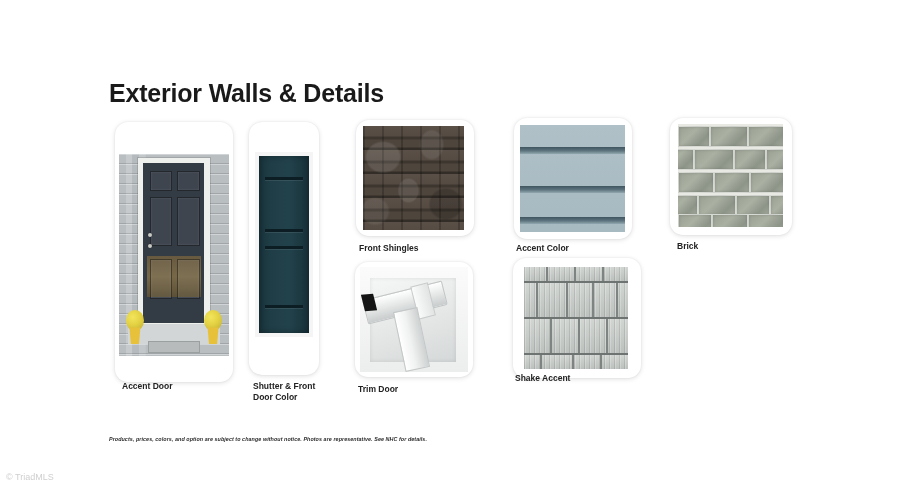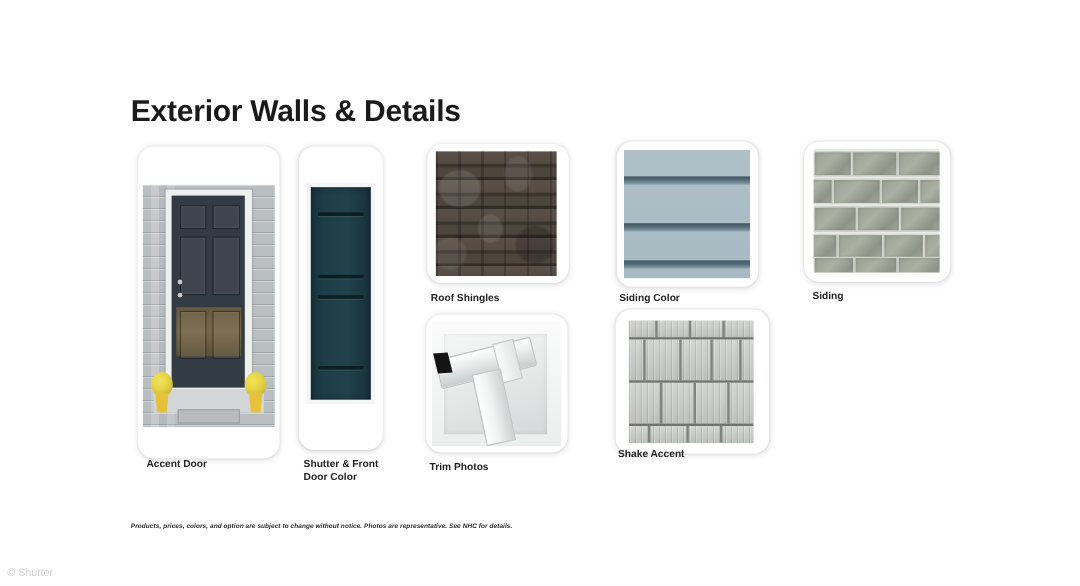--- a/index.html
+++ b/index.html
@@ -430,7 +430,7 @@
         </div>
       </div>
     </div>
-    <div class="tile-label" style="left:3px; top:123px;">Roof Shingles</div>
+    <div class="tile-label" style="left:3px; top:123px;">Front Shingles</div>
   </div>
 
   <div class="tile" style="left:514px; top:118px; width:118px; height:135px;">

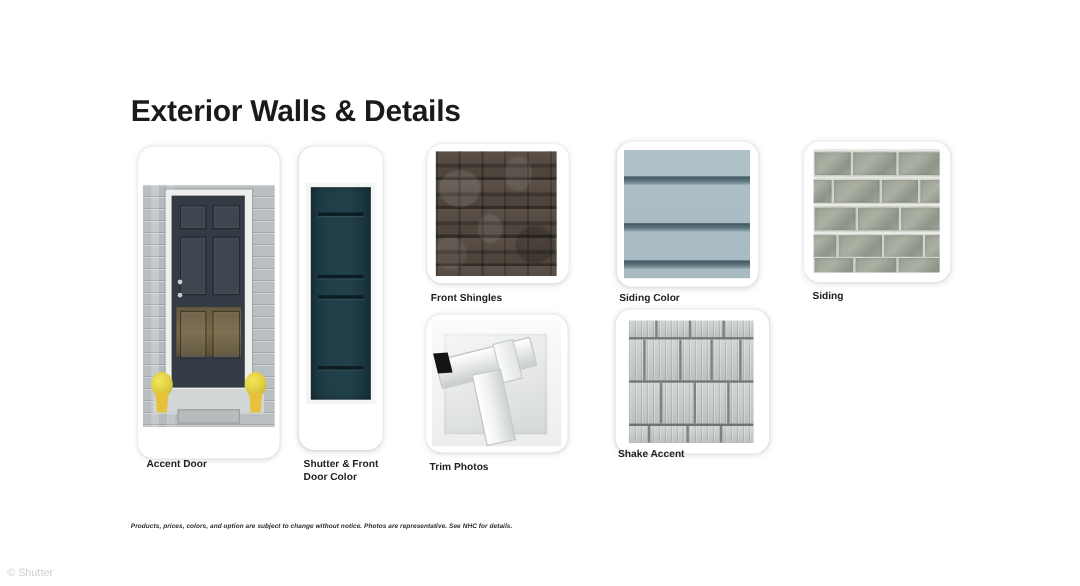--- a/index.html
+++ b/index.html
@@ -443,7 +443,7 @@
         </div>
       </div>
     </div>
-    <div class="tile-label" style="left:2px; top:125px;">Siding Color</div>
+    <div class="tile-label" style="left:2px; top:125px;">Accent Color</div>
   </div>
 
   <div class="tile" style="left:670px; top:118px; width:122px; height:135px;">

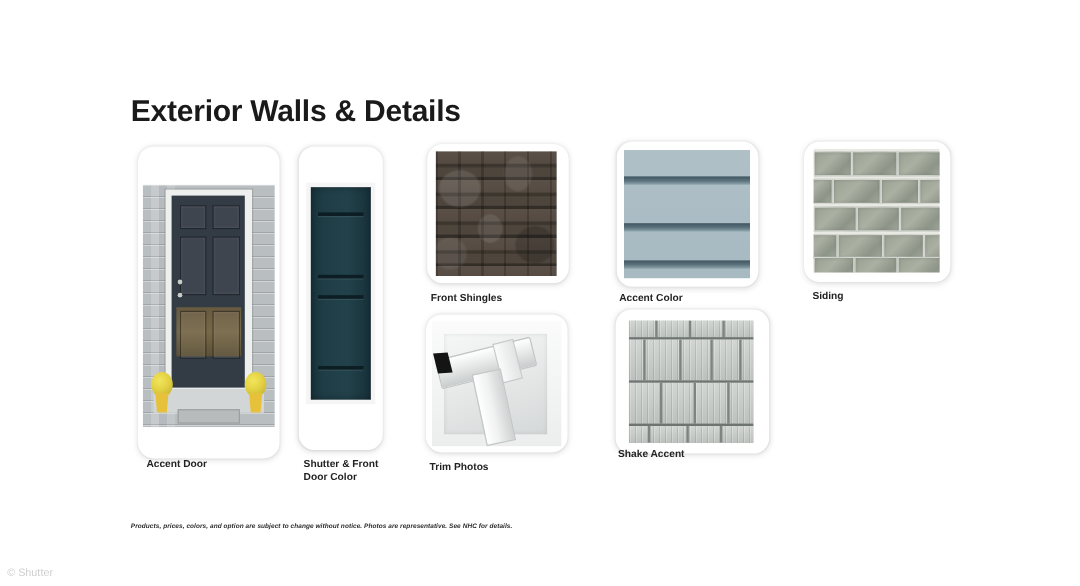--- a/index.html
+++ b/index.html
@@ -480,7 +480,7 @@
         </div>
       </div>
     </div>
-    <div class="tile-label" style="left:7px; top:123px;">Siding</div>
+    <div class="tile-label" style="left:7px; top:123px;">Brick</div>
   </div>
 
   <div class="tile" style="left:355px; top:262px; width:118px; height:130px;">

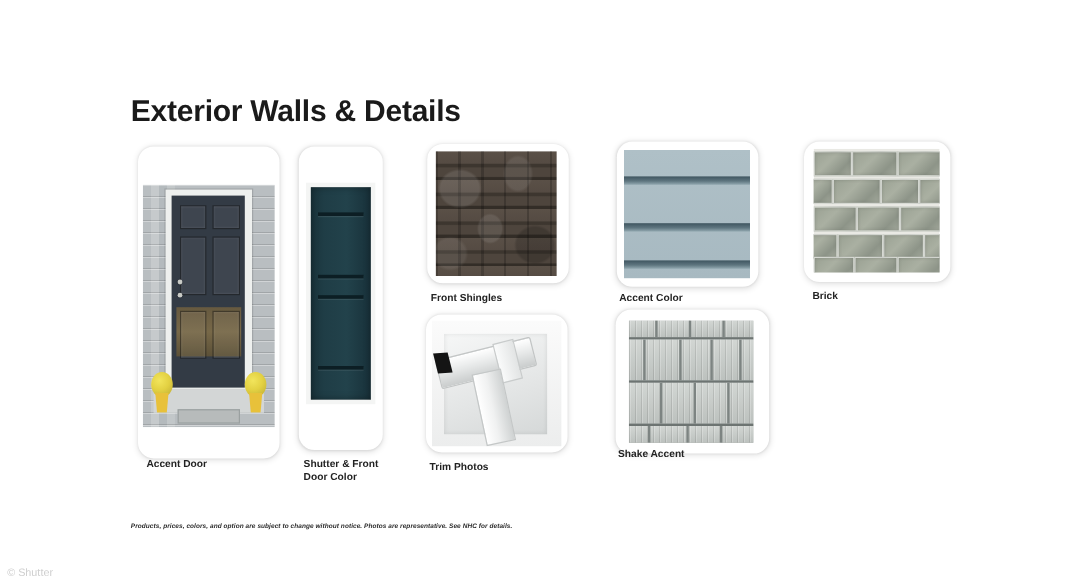--- a/index.html
+++ b/index.html
@@ -495,7 +495,7 @@
         </div>
       </div>
     </div>
-    <div class="tile-label" style="left:3px; top:122px;">Trim Photos</div>
+    <div class="tile-label" style="left:3px; top:122px;">Trim Door</div>
   </div>
 
   <div class="tile" style="left:513px; top:258px; width:128px; height:135px;">

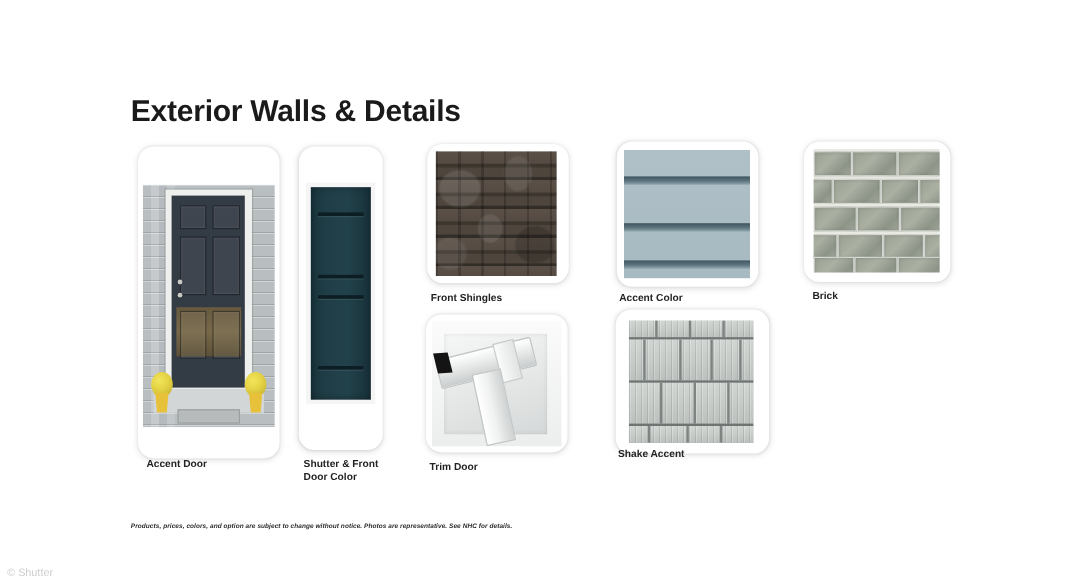--- a/index.html
+++ b/index.html
@@ -530,7 +530,7 @@
   </div>
 
   <div id="disclaimer">Products, prices, colors, and option are subject to change without notice. Photos are representative. See NHC for details.</div>
-  <div id="watermark">© Shutter</div>
+  <div id="watermark">© TriadMLS</div>
 
 </div>
 

